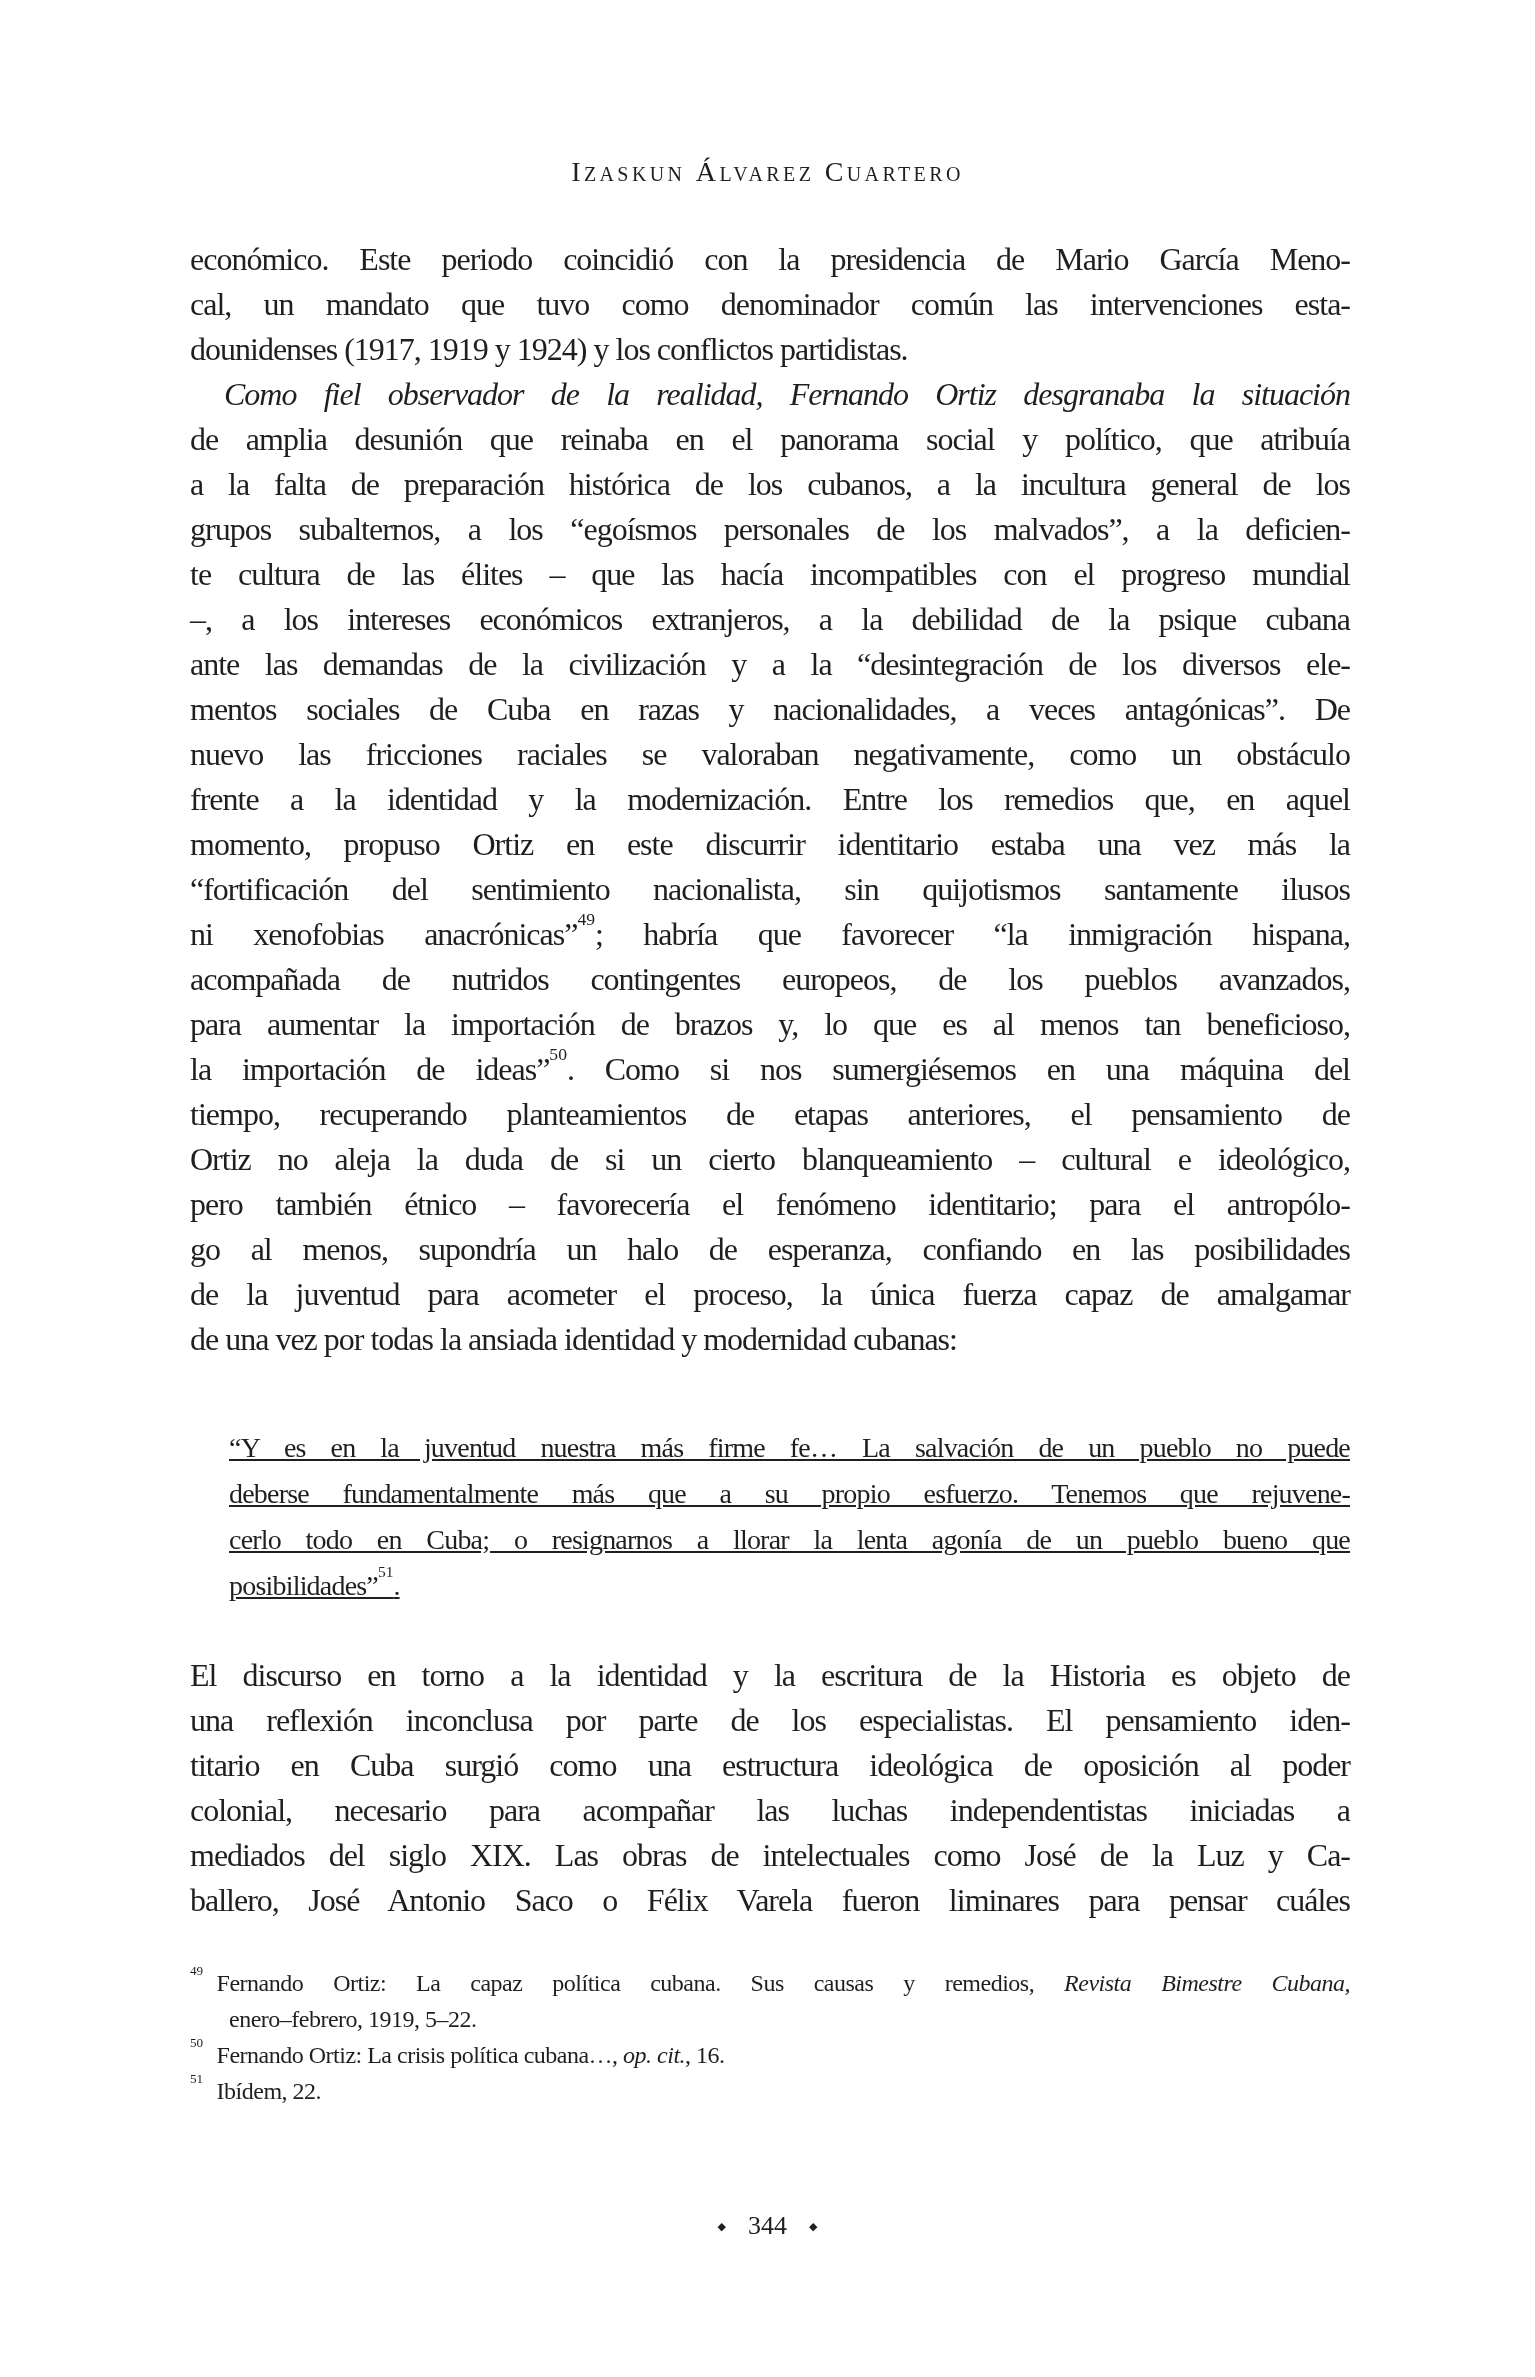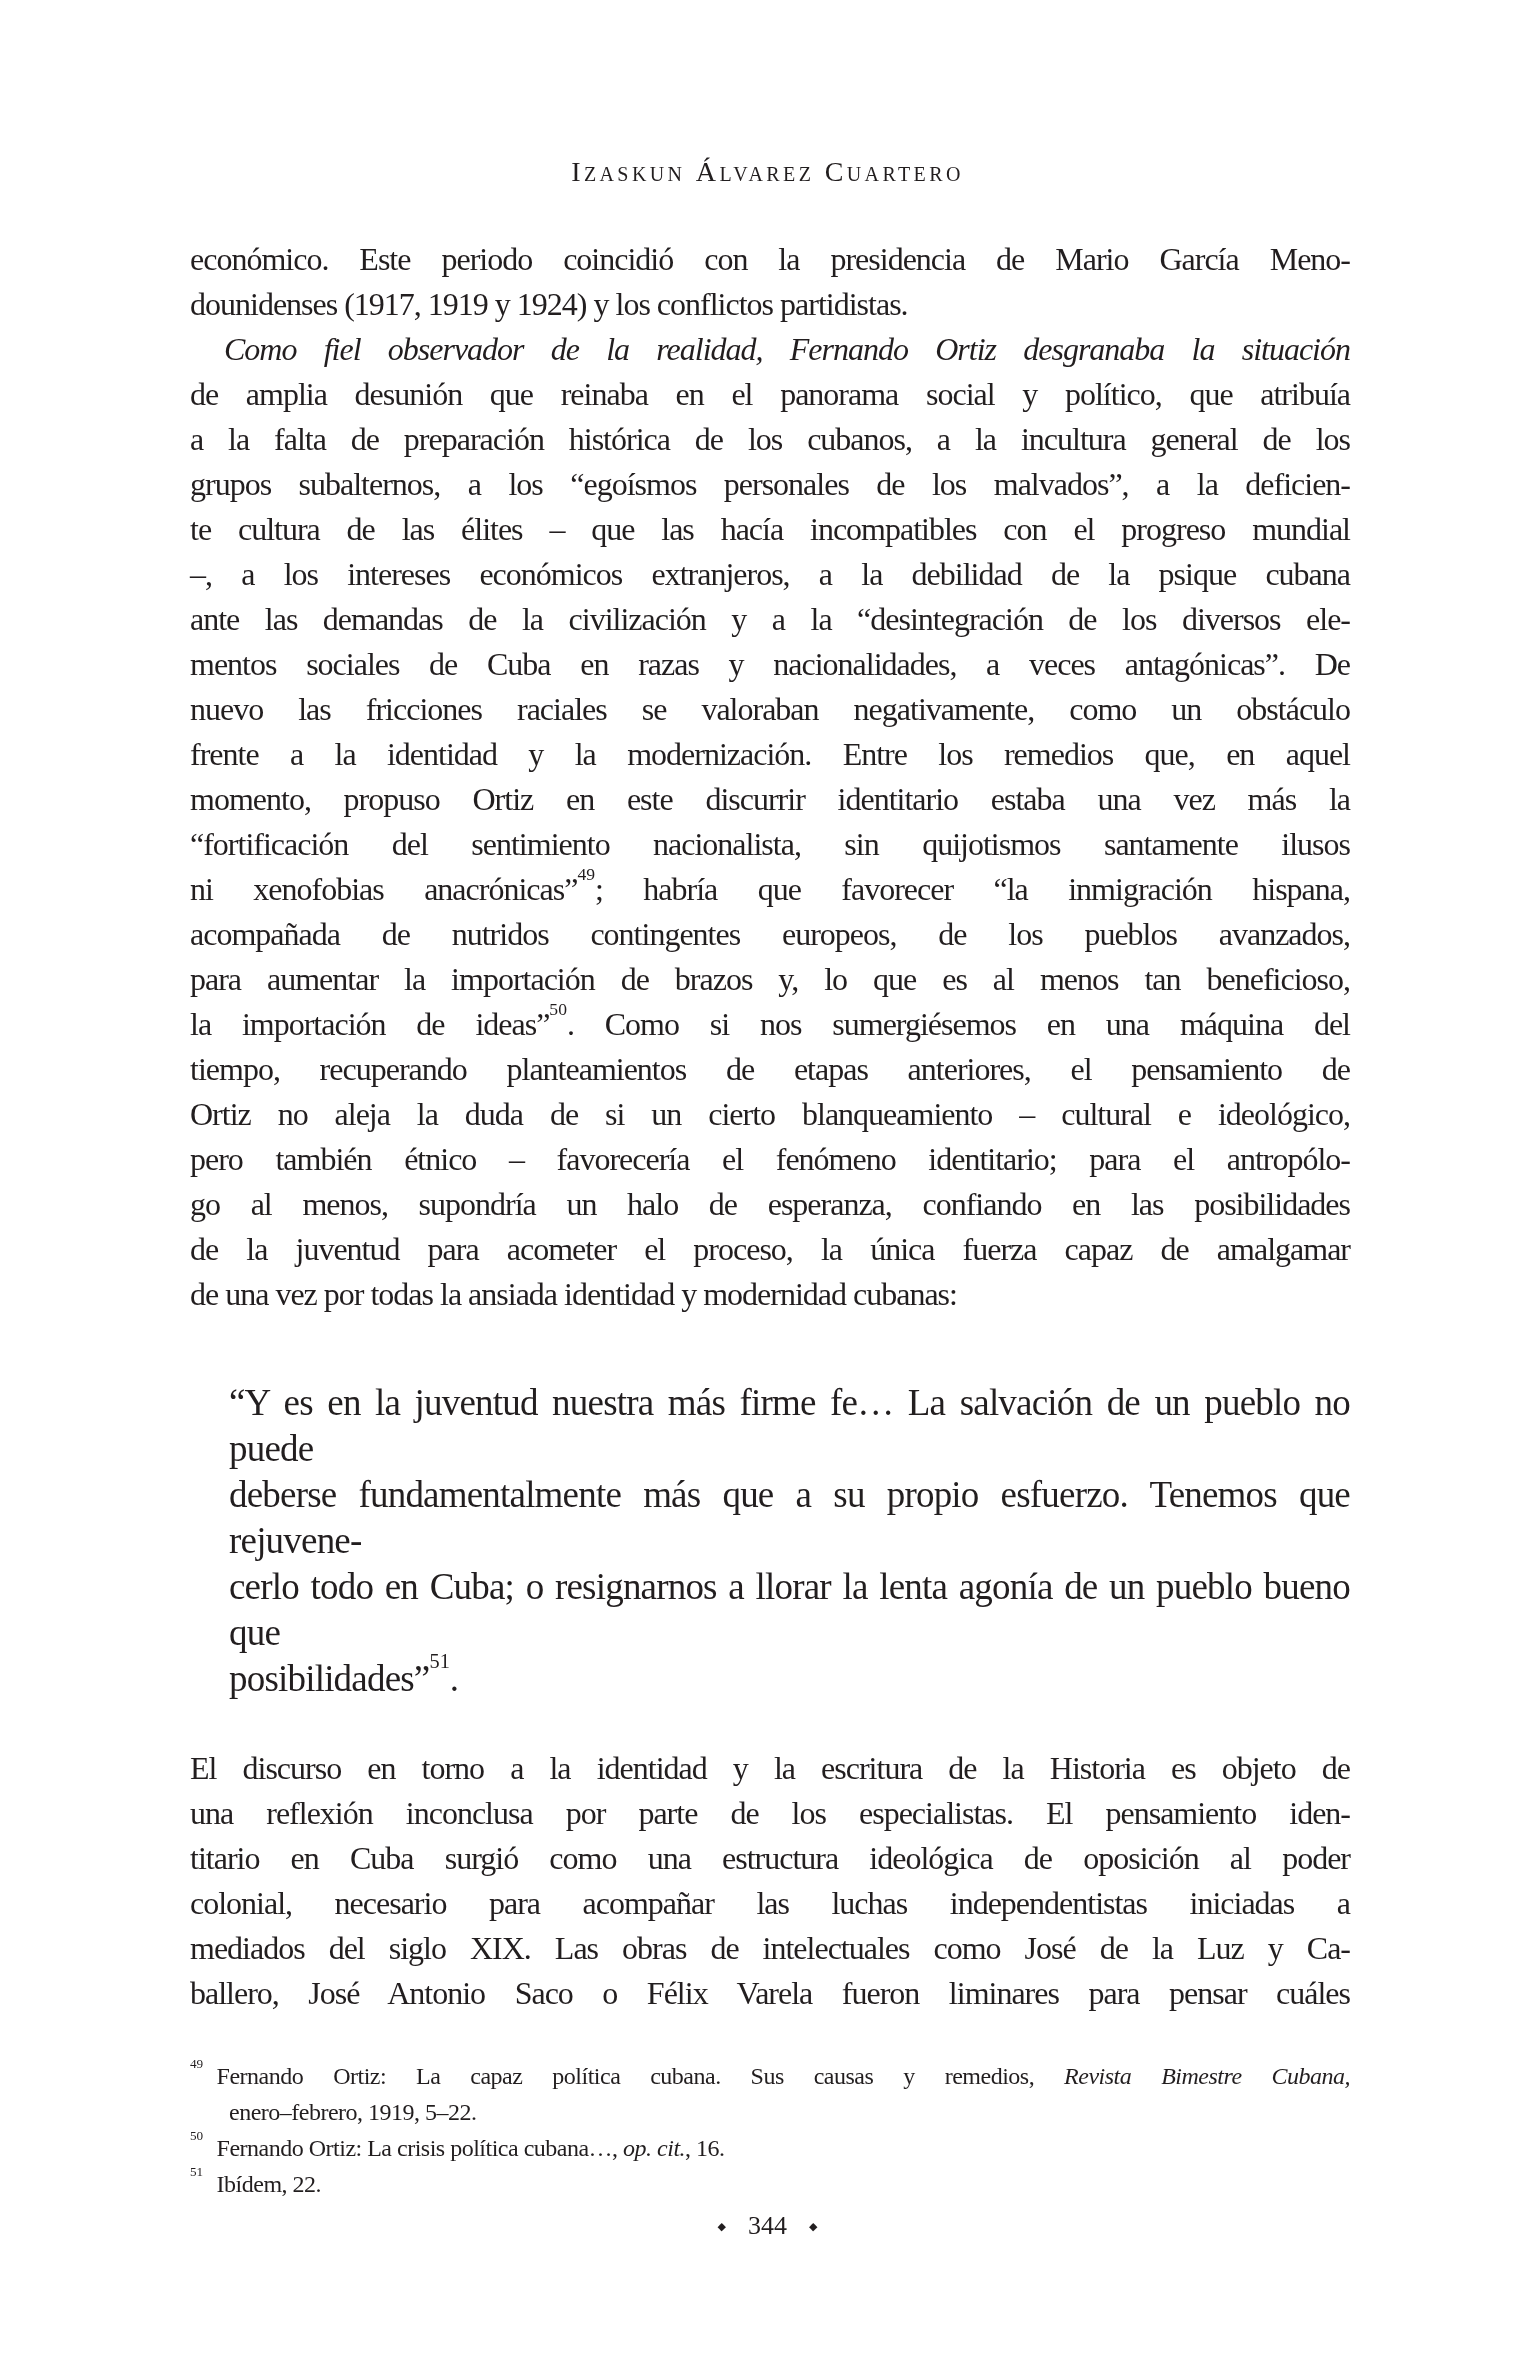--- a/index.html
+++ b/index.html
@@ -77,6 +77,7 @@
   <main class="text-column">
       <div class="block body">
         <div class="line"><span>económico. Este periodo coincidió con la presidencia de Mario García Meno-</span></div>
+        <div class="line"><span>cal, un mandato que tuvo como denominador común las intervenciones esta-</span></div>
         <div class="line end"><span>dounidenses (1917, 1919 y 1924) y los conflictos partidistas.</span></div>
       </div>
       <div class="block body">

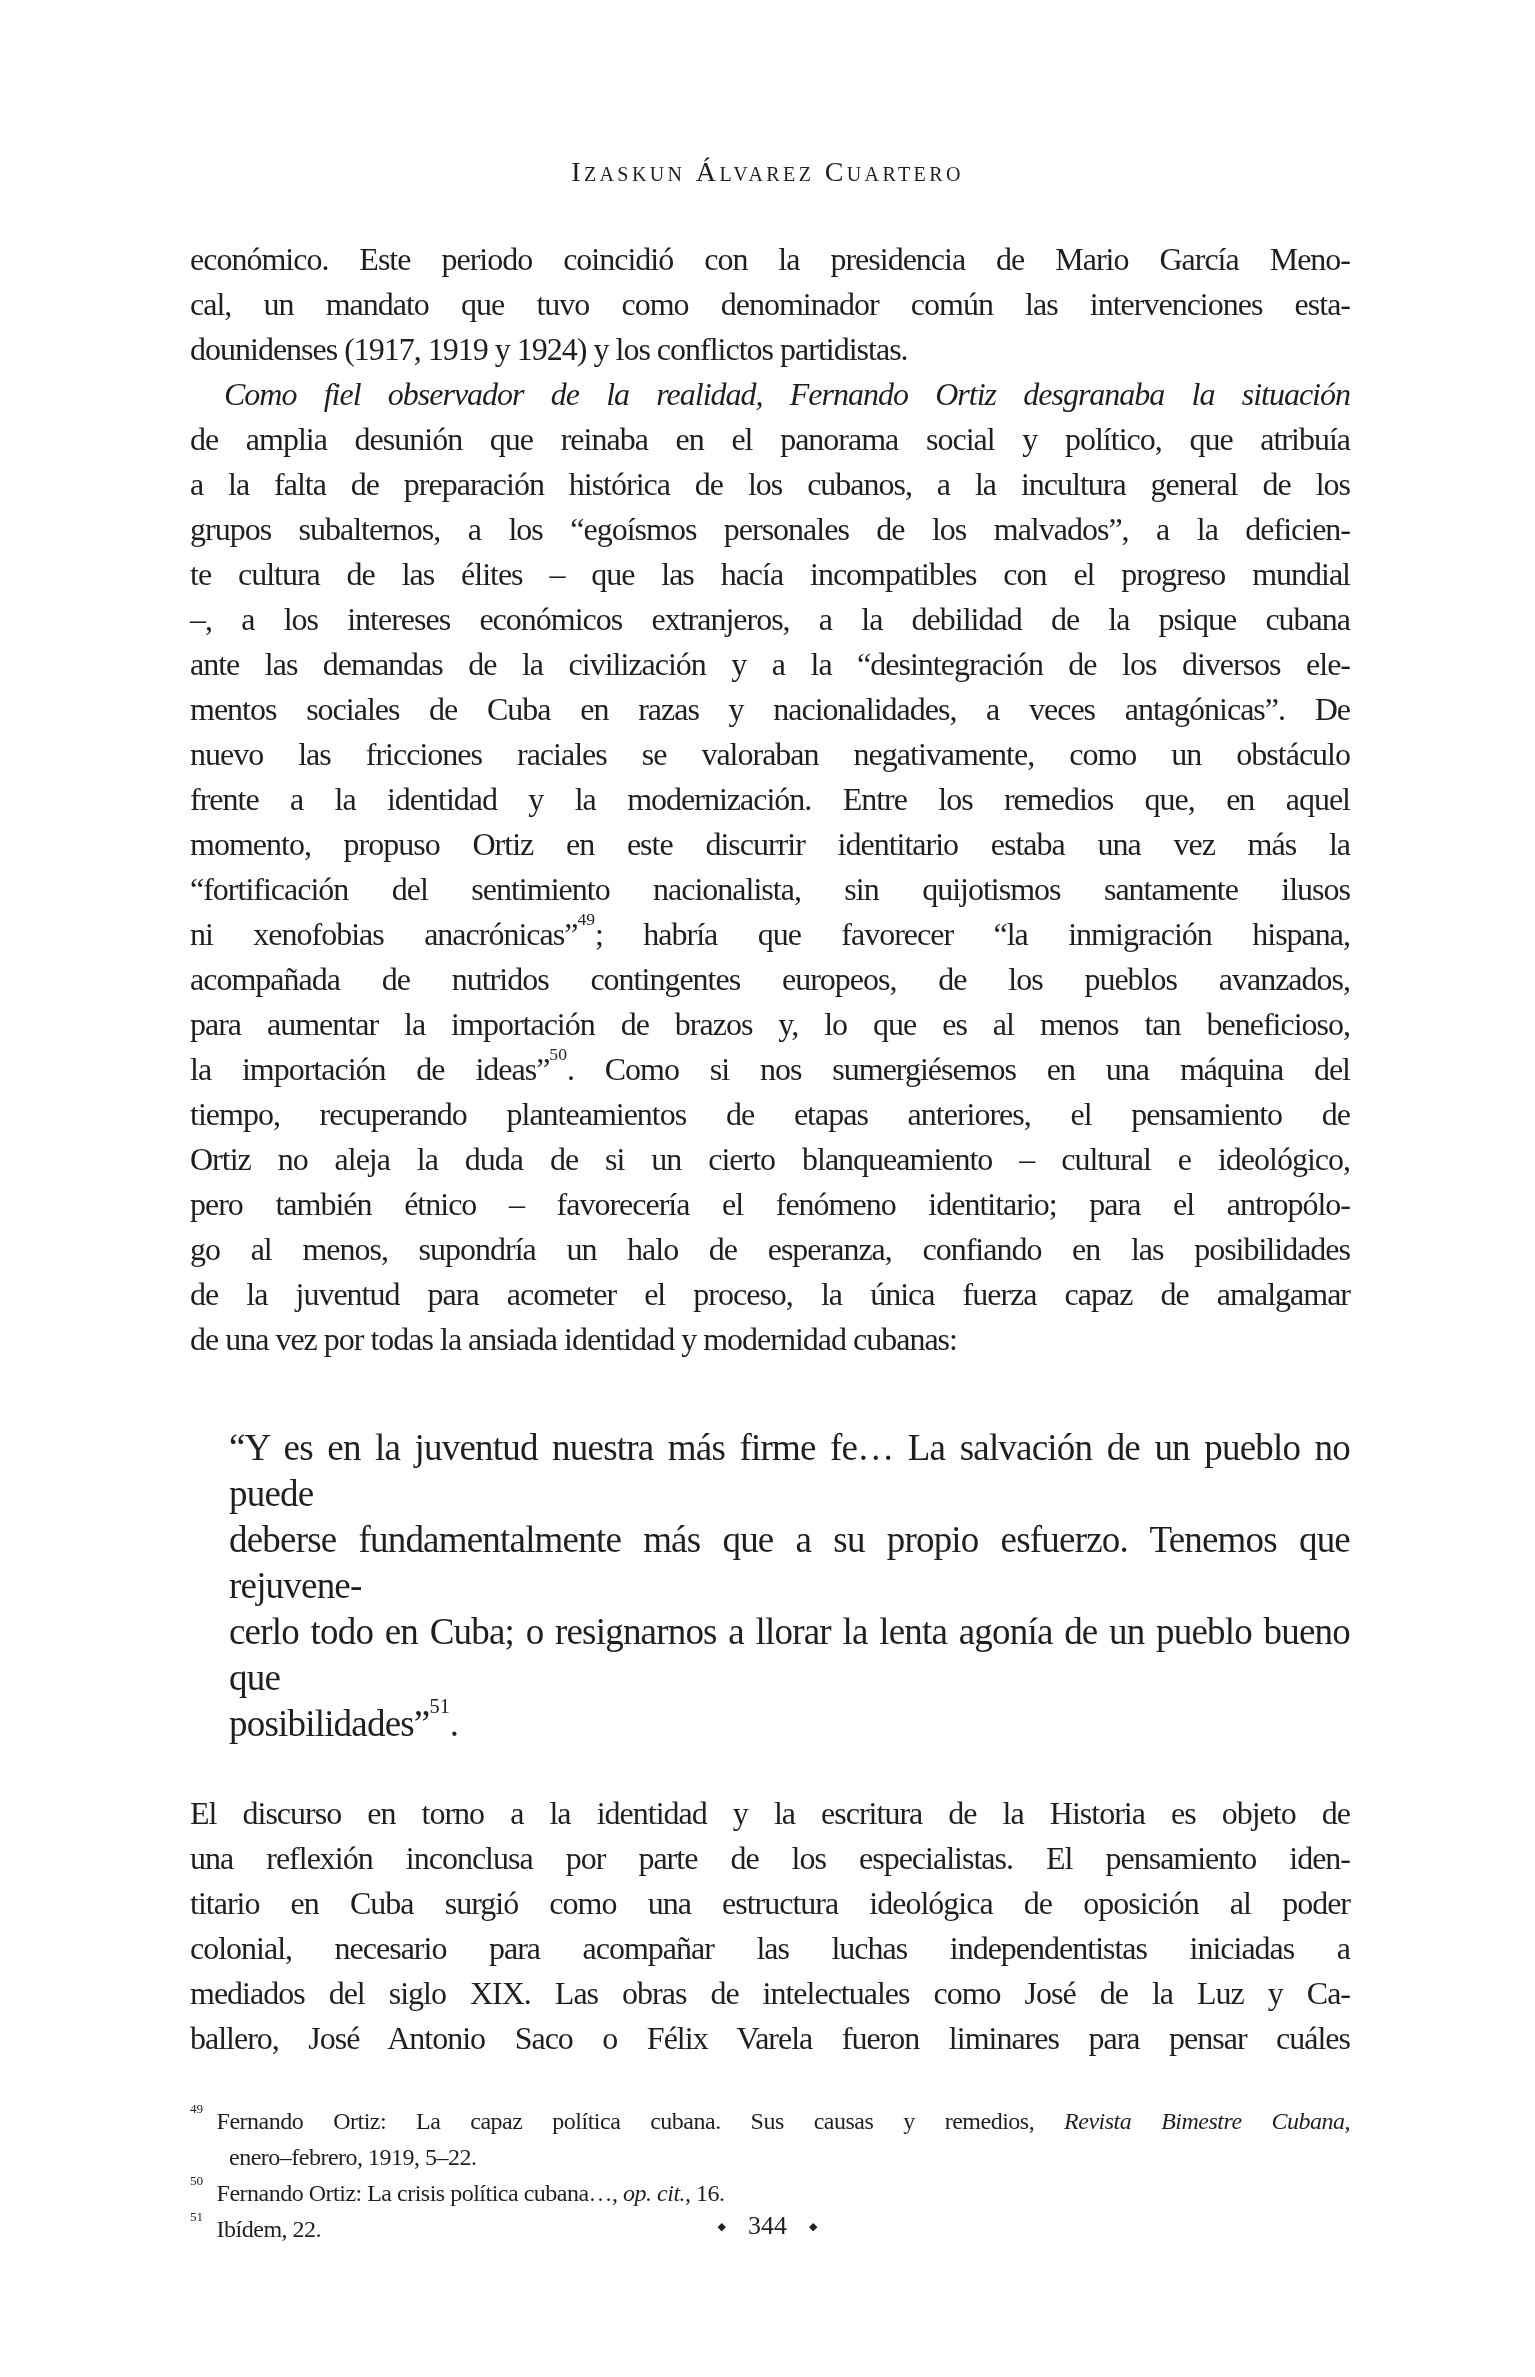--- a/index.html
+++ b/index.html
@@ -36,9 +36,10 @@
   .quote {
     margin-top: 63px;
     padding-left: 39px;
-    font-size: 37px;
+    font-size: 28px;
     line-height: 46px;
     letter-spacing: -0.8px;
+    text-decoration: underline;
   }
   .after-quote { margin-top: 44px; }
 

